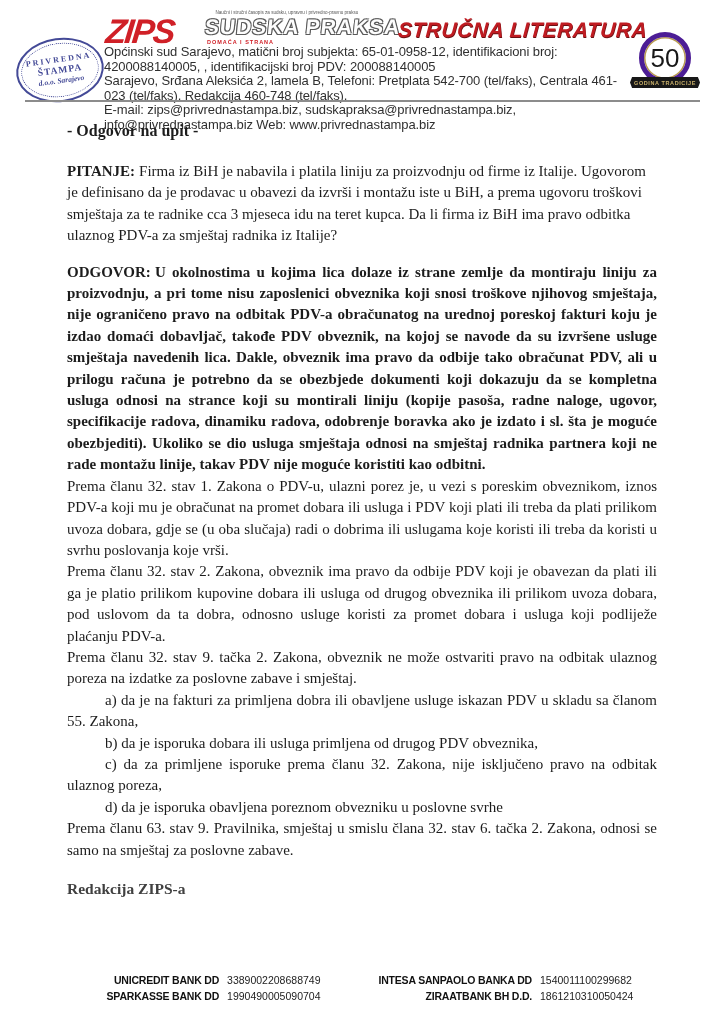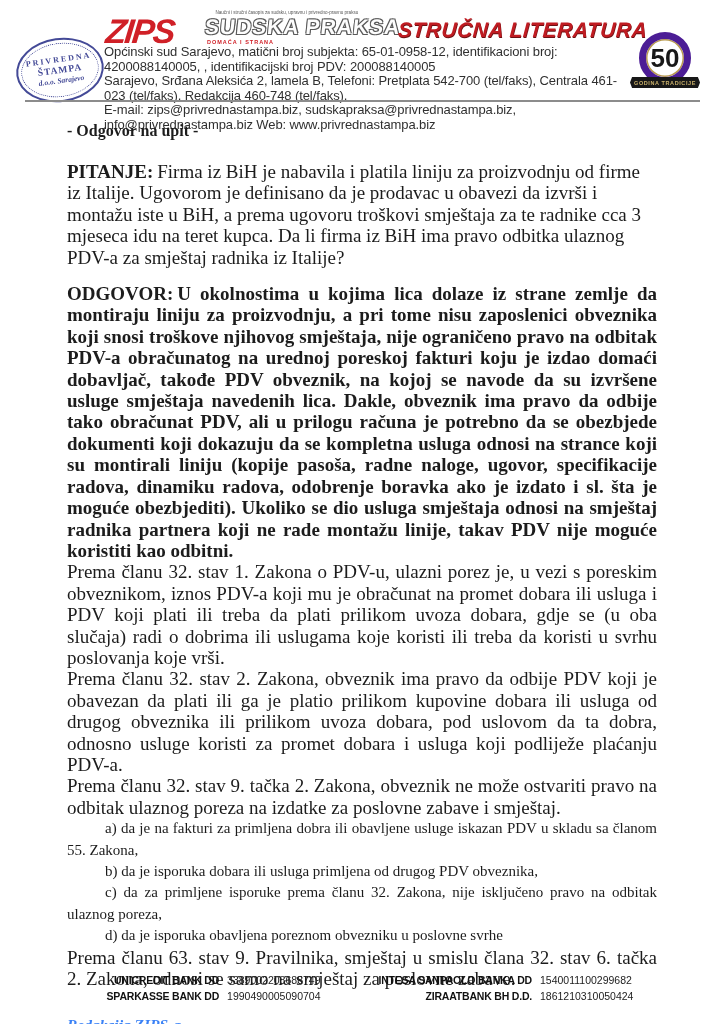--- a/index.html
+++ b/index.html
@@ -59,9 +59,9 @@
   .anniv { position:absolute; left:630px; top:32px; width:70px; text-align:center; }
   .anniv-circle {
     width:52px; height:52px; margin:0 auto; border-radius:50%;
-    border:7px solid #4c1d95; box-shadow:inset 0 0 0 1.5px #b89a4e;
+    border:5px solid #4c1d95; box-shadow:inset 0 0 0 1.5px #b89a4e;
     display:flex; align-items:center; justify-content:center;
-    font-family:"Liberation Sans", sans-serif; font-weight:700; font-size:26px; color:#181818;
+    font-family:"Liberation Sans", sans-serif; font-weight:400; font-size:26px; color:#181818;
   }
   .anniv-banner {
     margin-top:-7px; position:relative; background:#181818; color:#c9b06a;

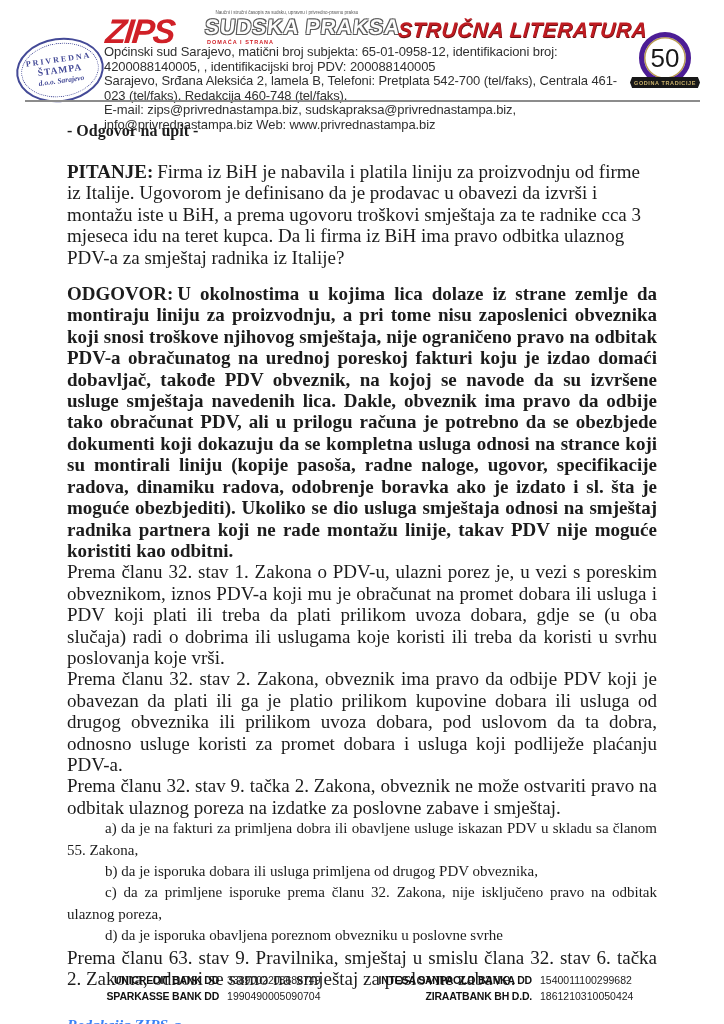--- a/index.html
+++ b/index.html
@@ -74,7 +74,7 @@
   
   .content { position:absolute; top:104px; left:67px; width:590px; }
   .doc-title { margin-top:18px; font-size:16px; font-weight:bold; }
-  .para { font-size:19px; line-height:21.4px; text-align:justify; }
+  .para { font-size:15px; line-height:21.4px; text-align:justify; }
   .para.left { text-align:left; }
   .q-block { margin-top:21px; }
   .a-block { margin-top:15px; font-weight:bold; }

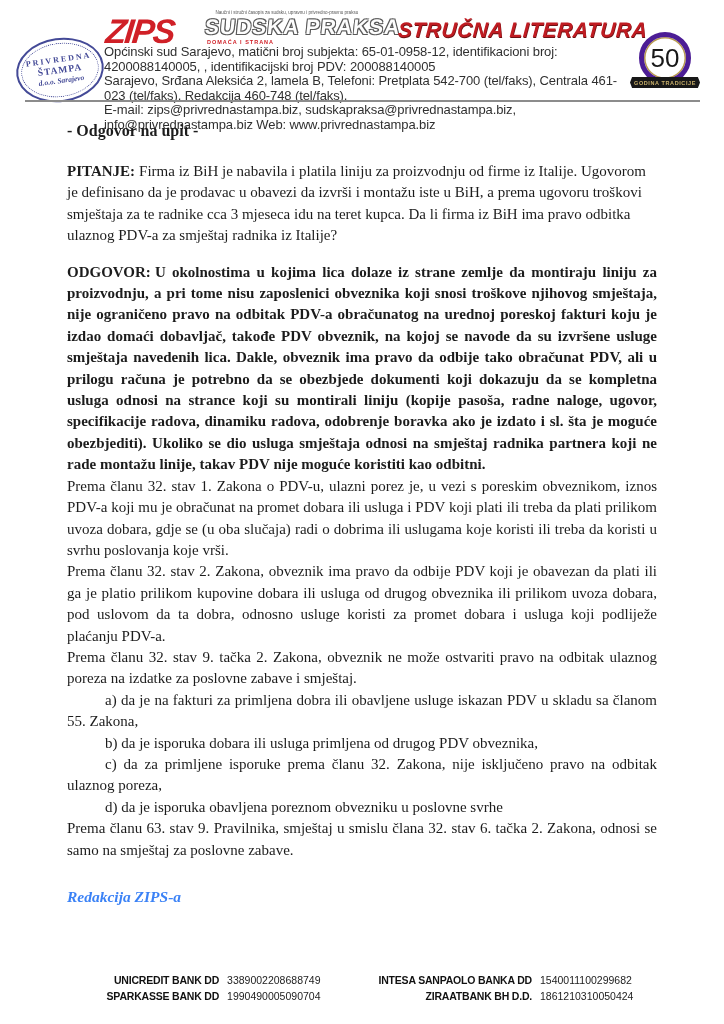--- a/index.html
+++ b/index.html
@@ -81,7 +81,7 @@
   .b { font-weight:bold; margin-right:4px; }
   .li { font-size:15px; line-height:21.4px; text-align:justify; text-indent:38px; }
   .signature {
-    margin-top:27px; color:#3b82f6; font-weight:bold; font-style:italic; font-size:15.5px;
+    margin-top:19px; color:#404040; font-weight:bold; font-size:15.5px;
   }
 
   

